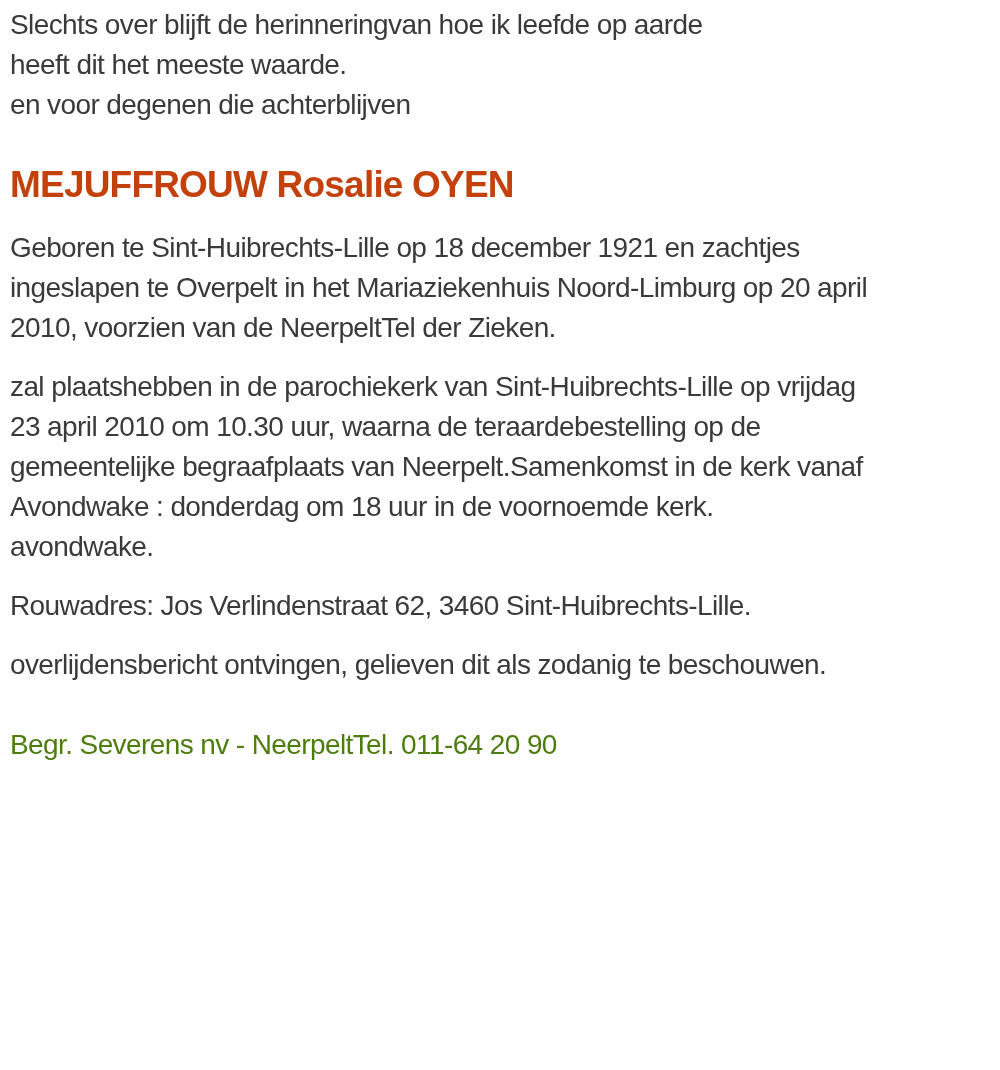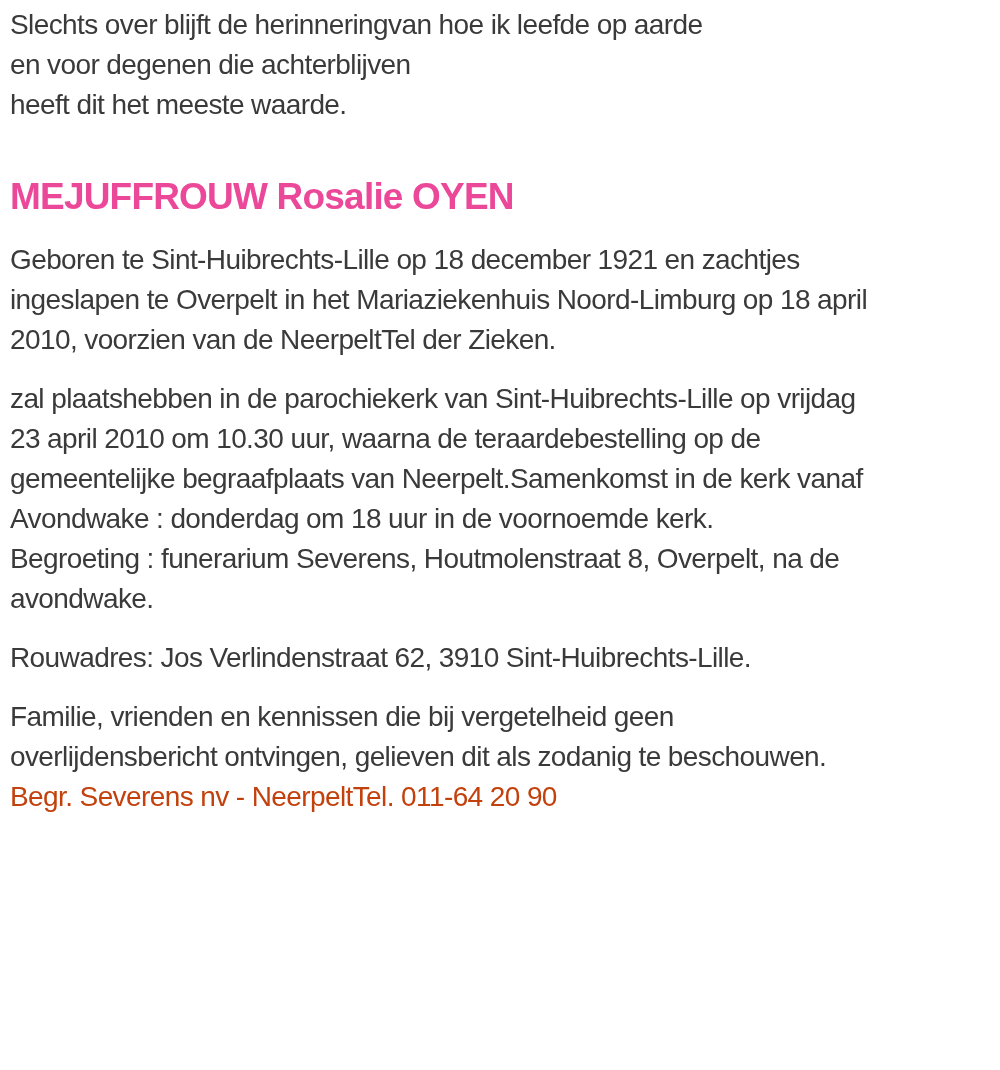--- a/index.html
+++ b/index.html
@@ -51,8 +51,8 @@
 
   <div class="para" style="margin-top:0">
     <div class="line">Slechts over blijft de herinneringvan hoe ik leefde op aarde</div>
+    <div class="line">heeft dit het meeste waarde.</div>
     <div class="line">en voor degenen die achterblijven</div>
-    <div class="line">heeft dit het meeste waarde.</div>
   </div>
 
   <div class="heading">MEJUFFROUW Rosalie OYEN</div>

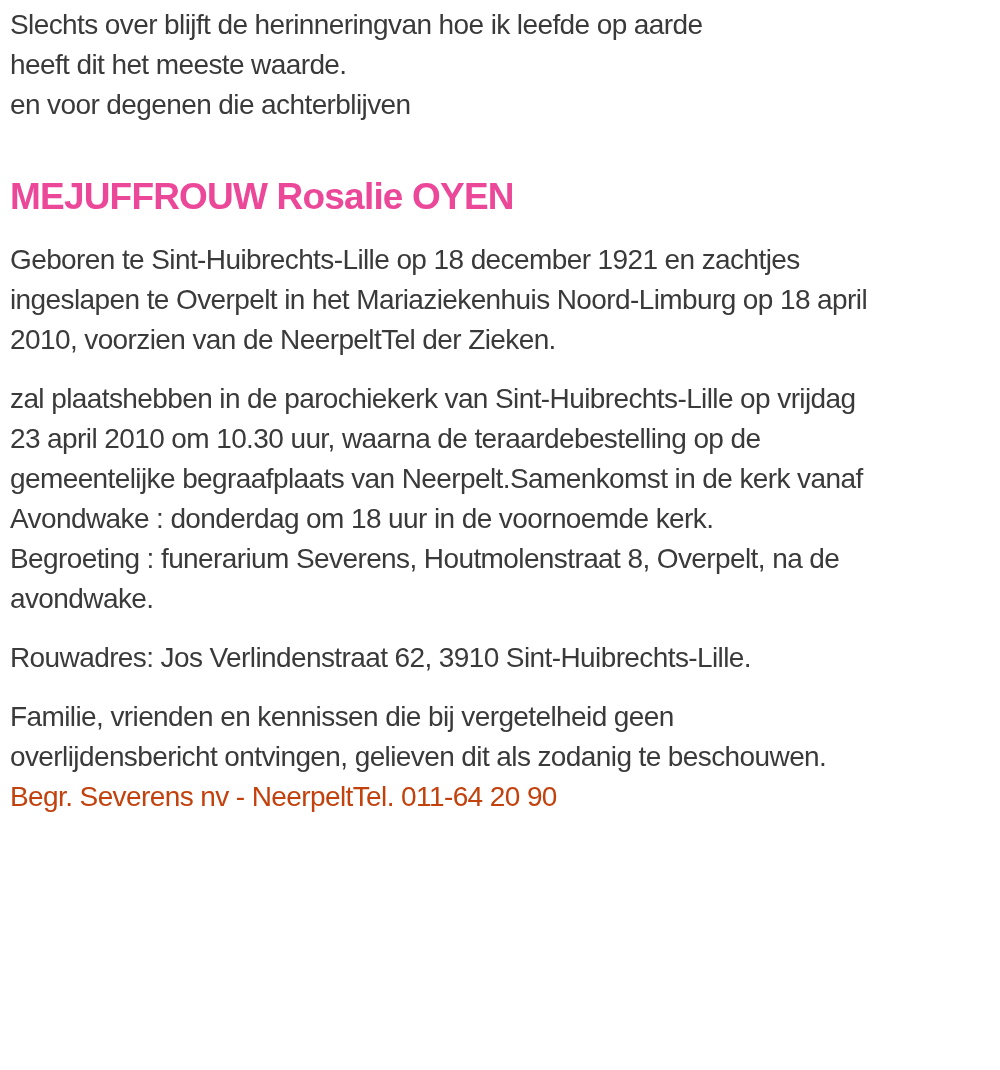--- a/index.html
+++ b/index.html
@@ -25,11 +25,11 @@
     white-space: nowrap;
   }
   .heading {
-    margin-top: 48px;
+    margin-top: 36px;
     font-size: 37px;
     line-height: 48px;
     font-weight: bold;
-    color: #ec4899;
+    color: #c2410c;
     letter-spacing: -0.8px;
     white-space: nowrap;
   }

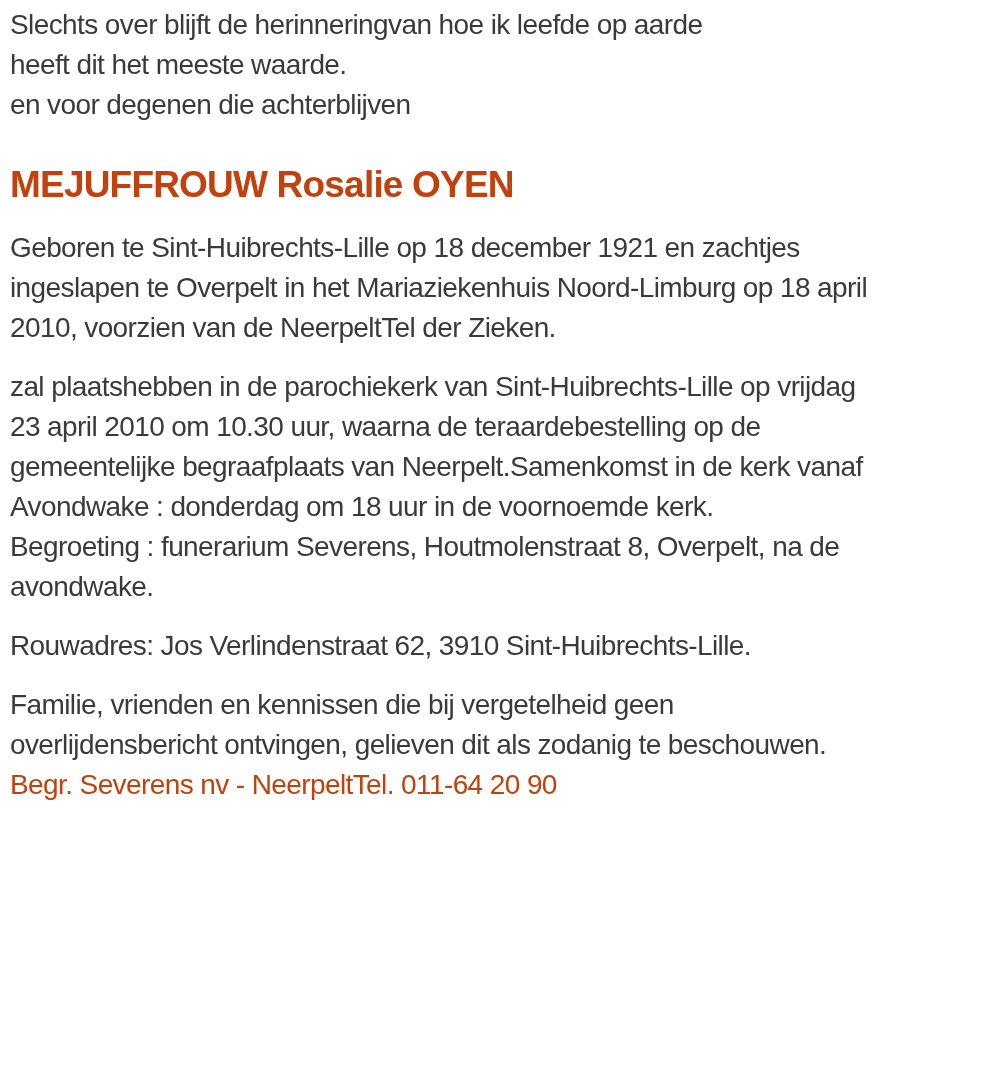--- a/index.html
+++ b/index.html
@@ -59,7 +59,7 @@
 
   <div class="para">
     <div class="line">Geboren te Sint-Huibrechts-Lille op 18 december 1921 en zachtjes</div>
-    <div class="line">ingeslapen te Overpelt in het Mariaziekenhuis Noord-Limburg op 18 april</div>
+    <div class="line">ingeslapen te Overpelt in het Mariaziekenhuis Noord-Limburg op 20 april</div>
     <div class="line">2010, voorzien van de NeerpeltTel der Zieken.</div>
   </div>
 

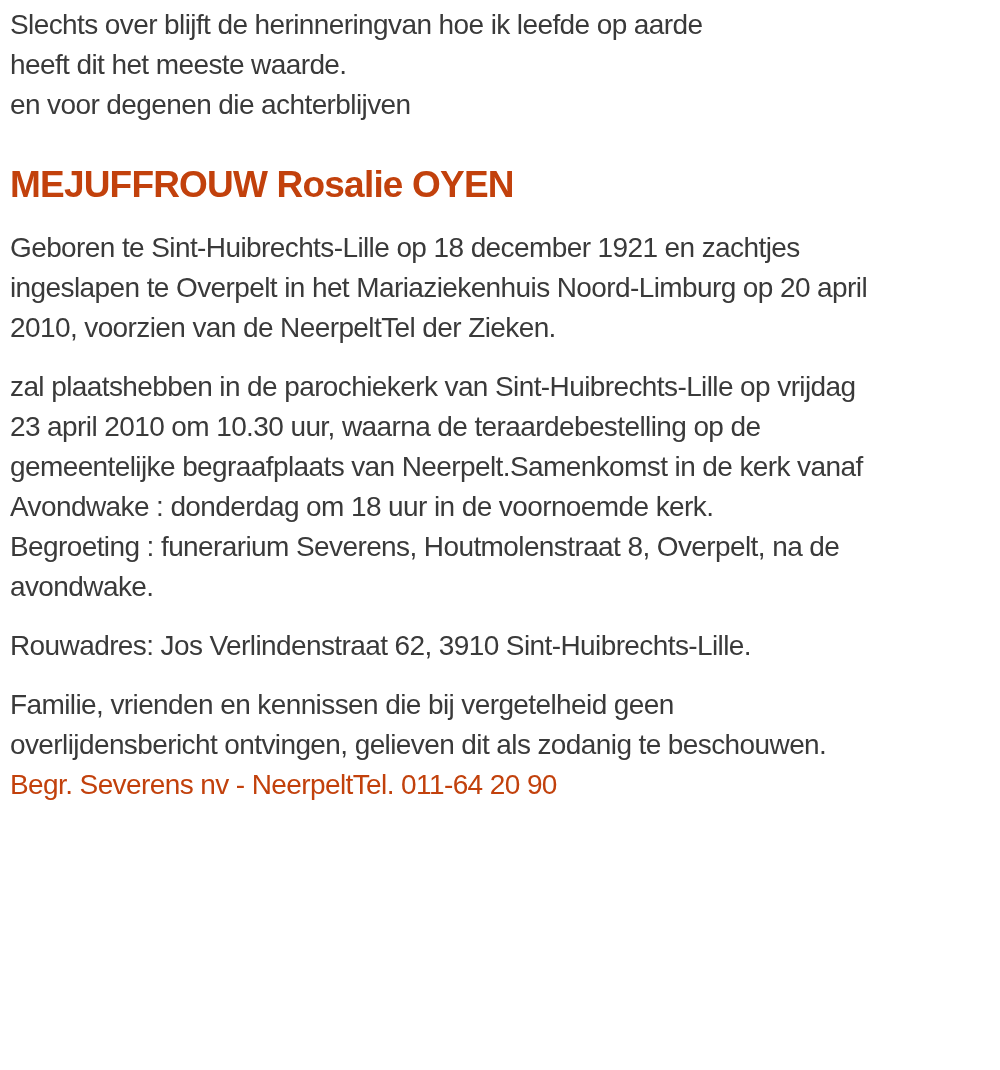--- a/index.html
+++ b/index.html
@@ -68,7 +68,6 @@
     <div class="line">23 april 2010 om 10.30 uur, waarna de teraardebestelling op de</div>
     <div class="line">gemeentelijke begraafplaats van Neerpelt.Samenkomst in de kerk vanaf</div>
     <div class="line">Avondwake : donderdag om 18 uur in de voornoemde kerk.</div>
-    <div class="line">Begroeting : funerarium Severens, Houtmolenstraat 8, Overpelt, na de</div>
     <div class="line">avondwake.</div>
   </div>
 

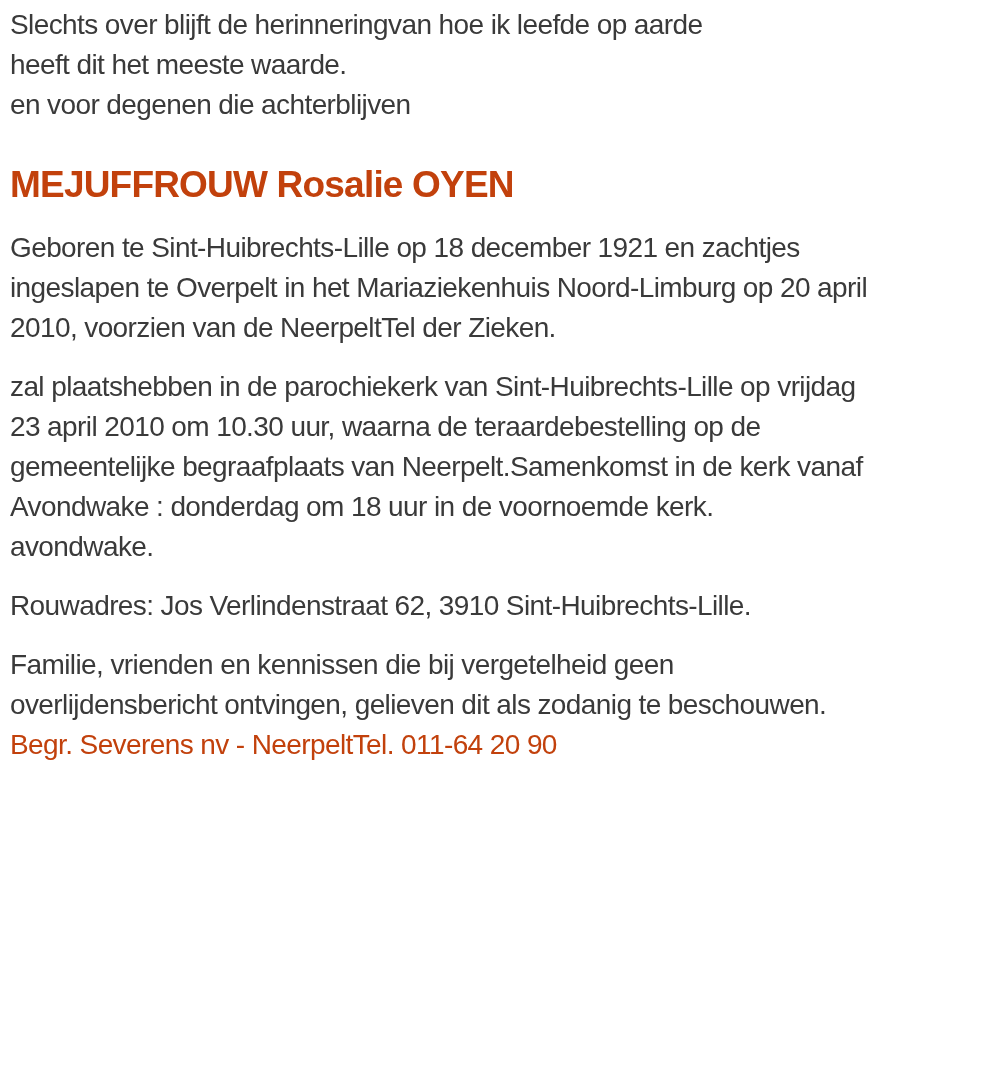--- a/index.html
+++ b/index.html
@@ -71,7 +71,7 @@
     <div class="line">avondwake.</div>
   </div>
 
-  <div class="para line">Rouwadres: Jos Verlindenstraat 62, 3910 Sint-Huibrechts-Lille.</div>
+  <div class="para line">Rouwadres: Jos Verlindenstraat 62, 3460 Sint-Huibrechts-Lille.</div>
 
   <div class="para">
     <div class="line">Familie, vrienden en kennissen die bij vergetelheid geen</div>

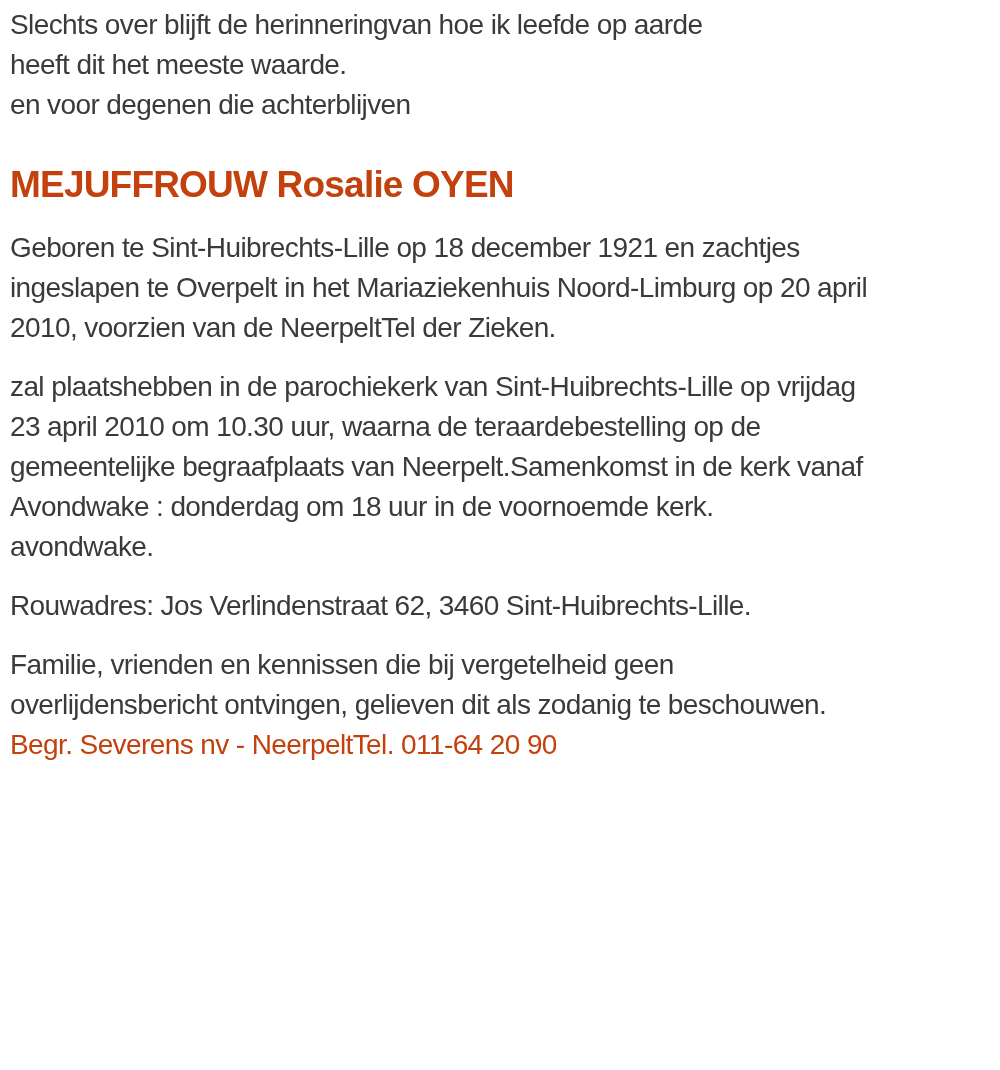--- a/index.html
+++ b/index.html
@@ -74,7 +74,6 @@
   <div class="para line">Rouwadres: Jos Verlindenstraat 62, 3460 Sint-Huibrechts-Lille.</div>
 
   <div class="para">
-    <div class="line">Familie, vrienden en kennissen die bij vergetelheid geen</div>
     <div class="line">overlijdensbericht ontvingen, gelieven dit als zodanig te beschouwen.</div>
   </div>
 

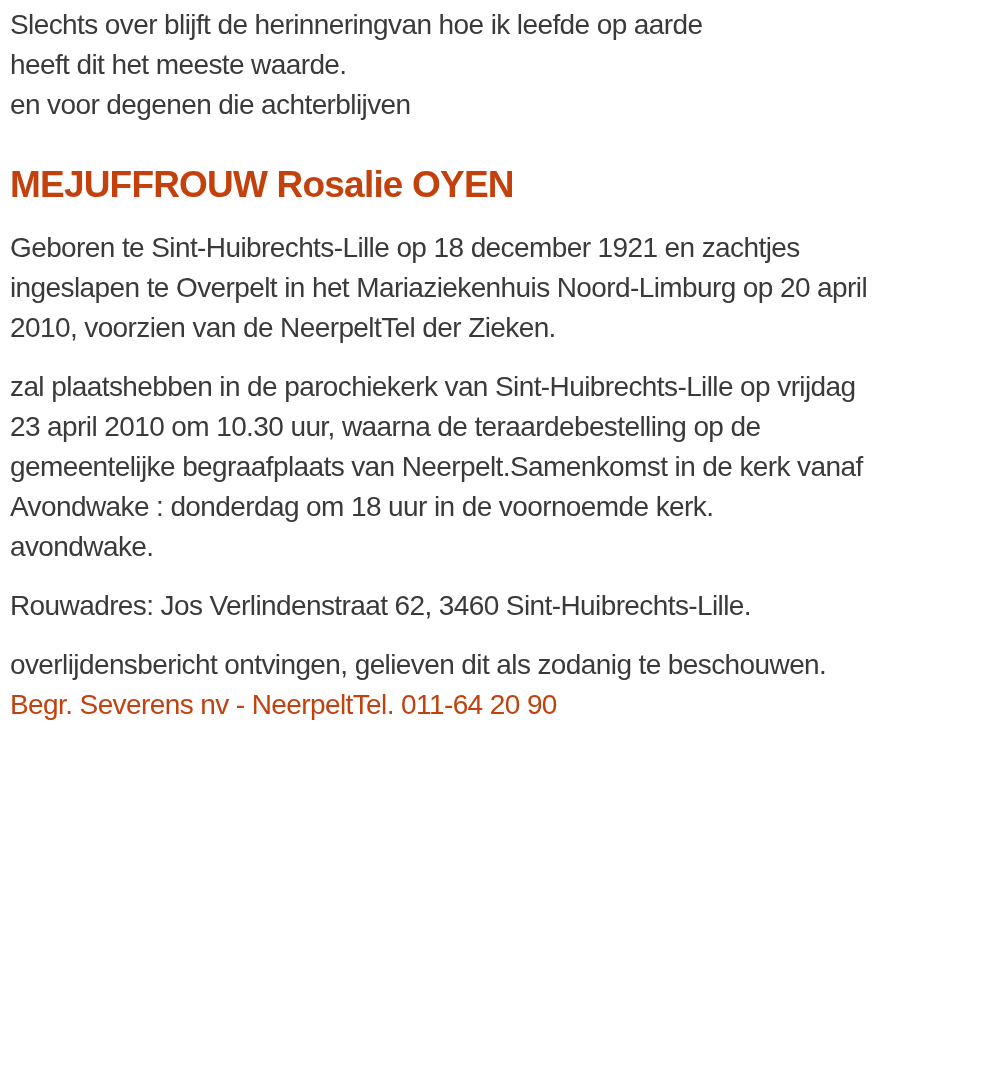--- a/index.html
+++ b/index.html
@@ -40,7 +40,8 @@
     margin-top: 19px;
   }
   .footer {
-    color: #c2410c;
+    margin-top: 40px;
+    color: #4d7c0f;
     white-space: nowrap;
   }
 </style>

